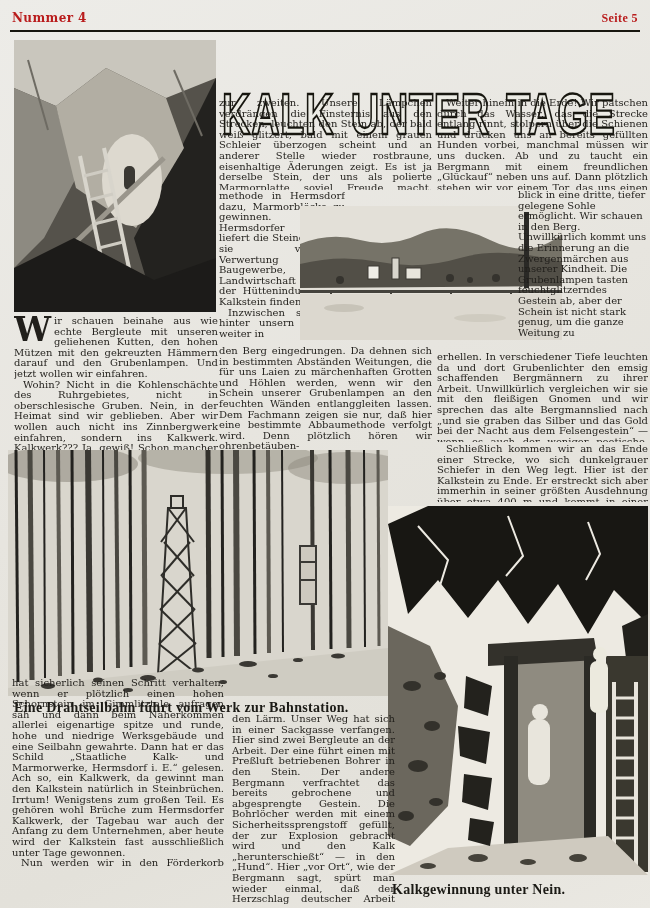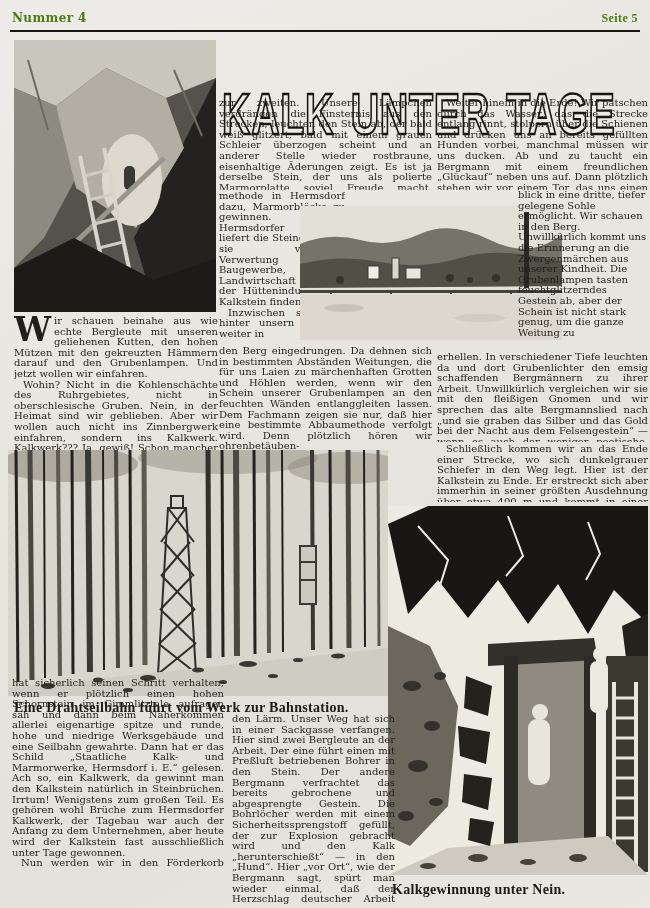--- a/index.html
+++ b/index.html
@@ -14,7 +14,7 @@
   #page{position:absolute;inset:0;}
   .abs{position:absolute;}
   
-  .hdr{font-family:"DejaVu Serif", serif;font-weight:700;font-size:12px;color:#4d7c0f;letter-spacing:.4px;}
+  .hdr{font-family:"DejaVu Serif", serif;font-weight:700;font-size:12px;color:#b91c1c;letter-spacing:.4px;}
   .masthead{font-size:19px;font-weight:700;letter-spacing:1px;color:#12110c;}
   .hdr-rule{height:2px;background:#17160f;box-shadow:0 3px 0 -1.5px rgba(23,22,15,.35);}
   

